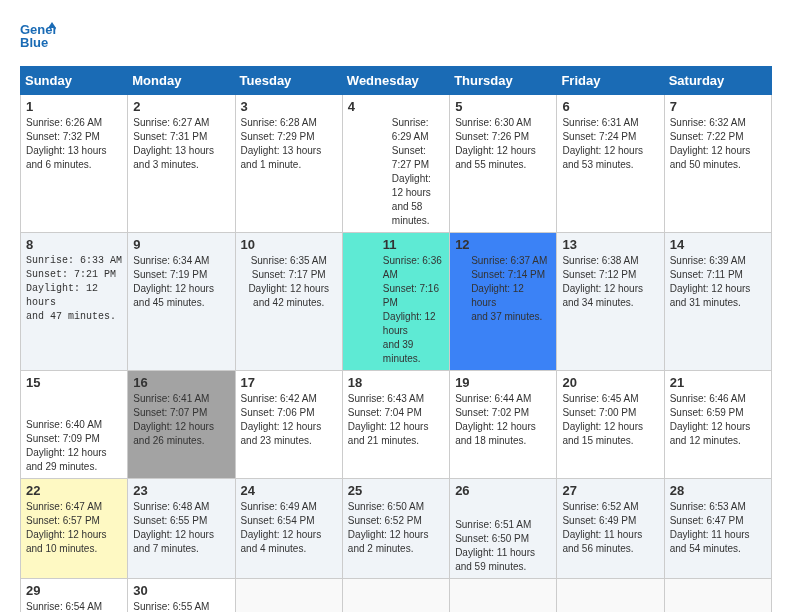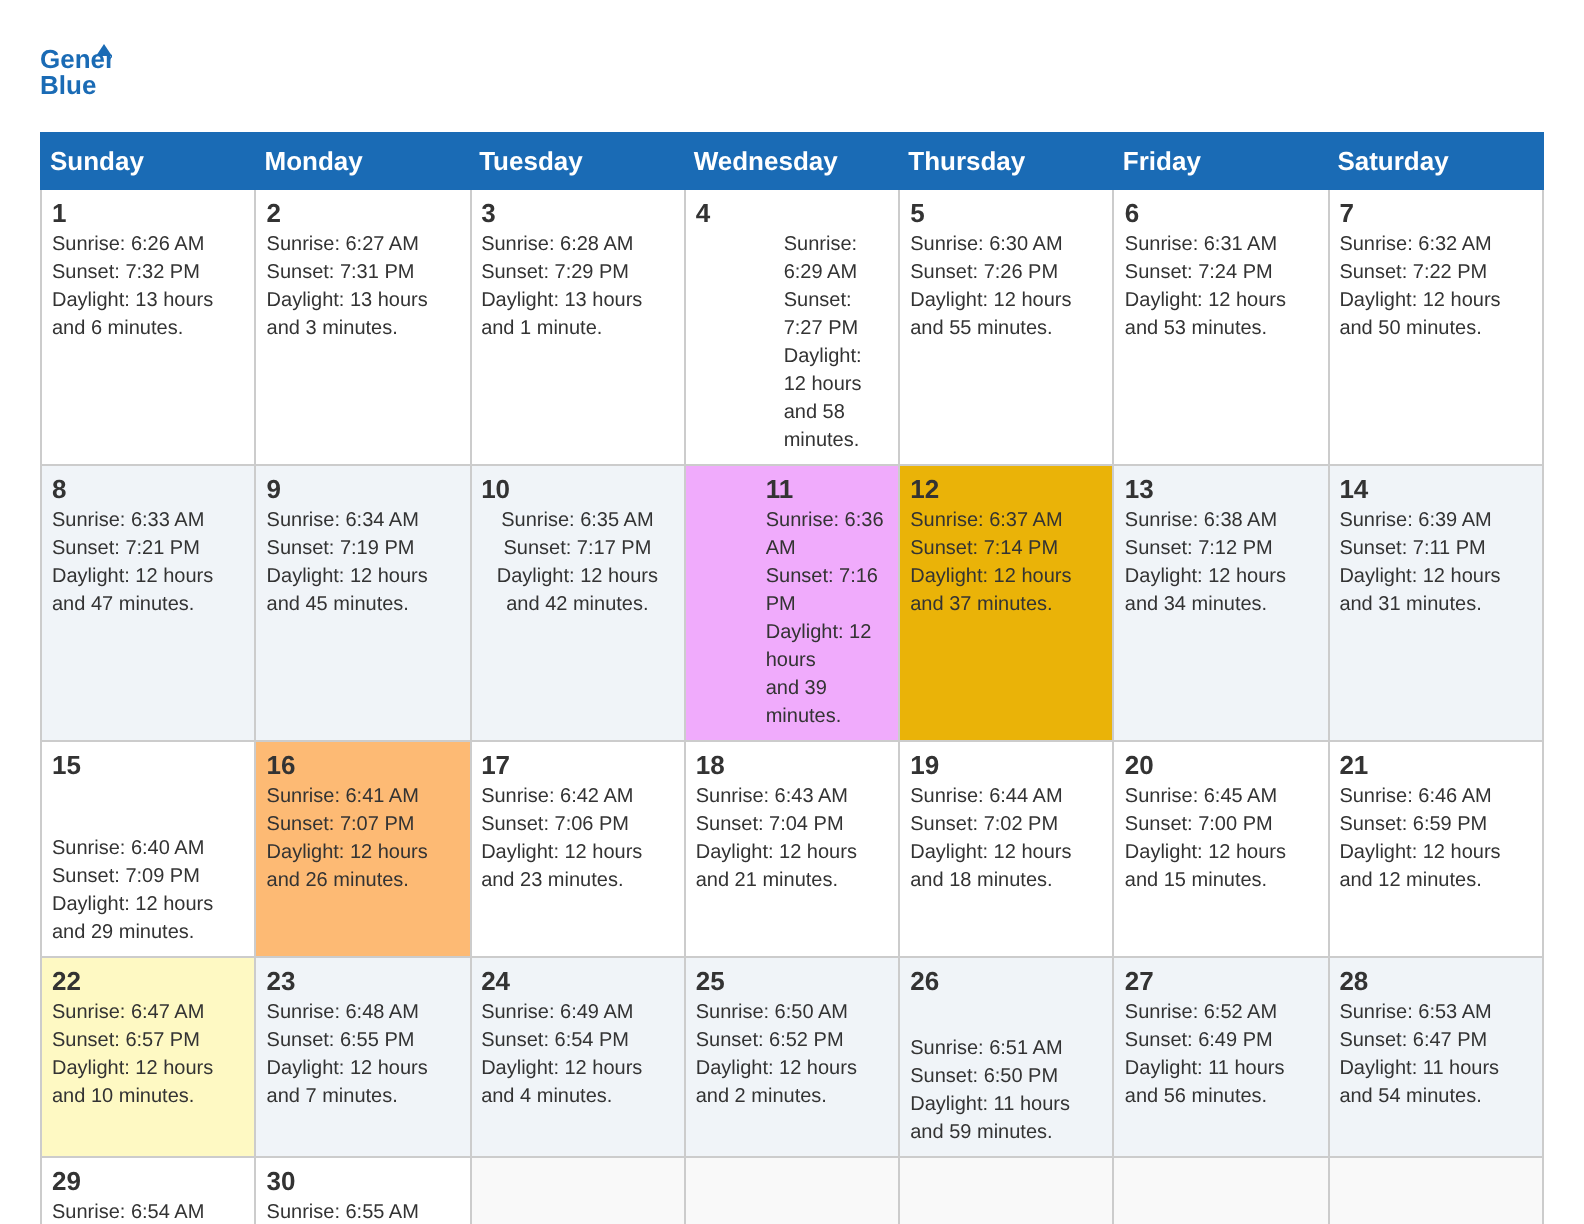--- a/index.html
+++ b/index.html
@@ -187,7 +187,7 @@
 Daylight: 12 hours
 and 42 minutes.</div>
         </td>
-        <td style="background: #f0abfc; padding-left: 40px;">
+        <td style="background: #5eead4; padding-left: 40px;">
           <span class="day-num">11</span>
           <div class="day-info" style="white-space: pre-line;">Sunrise: 6:36 AM
 Sunset: 7:16 PM

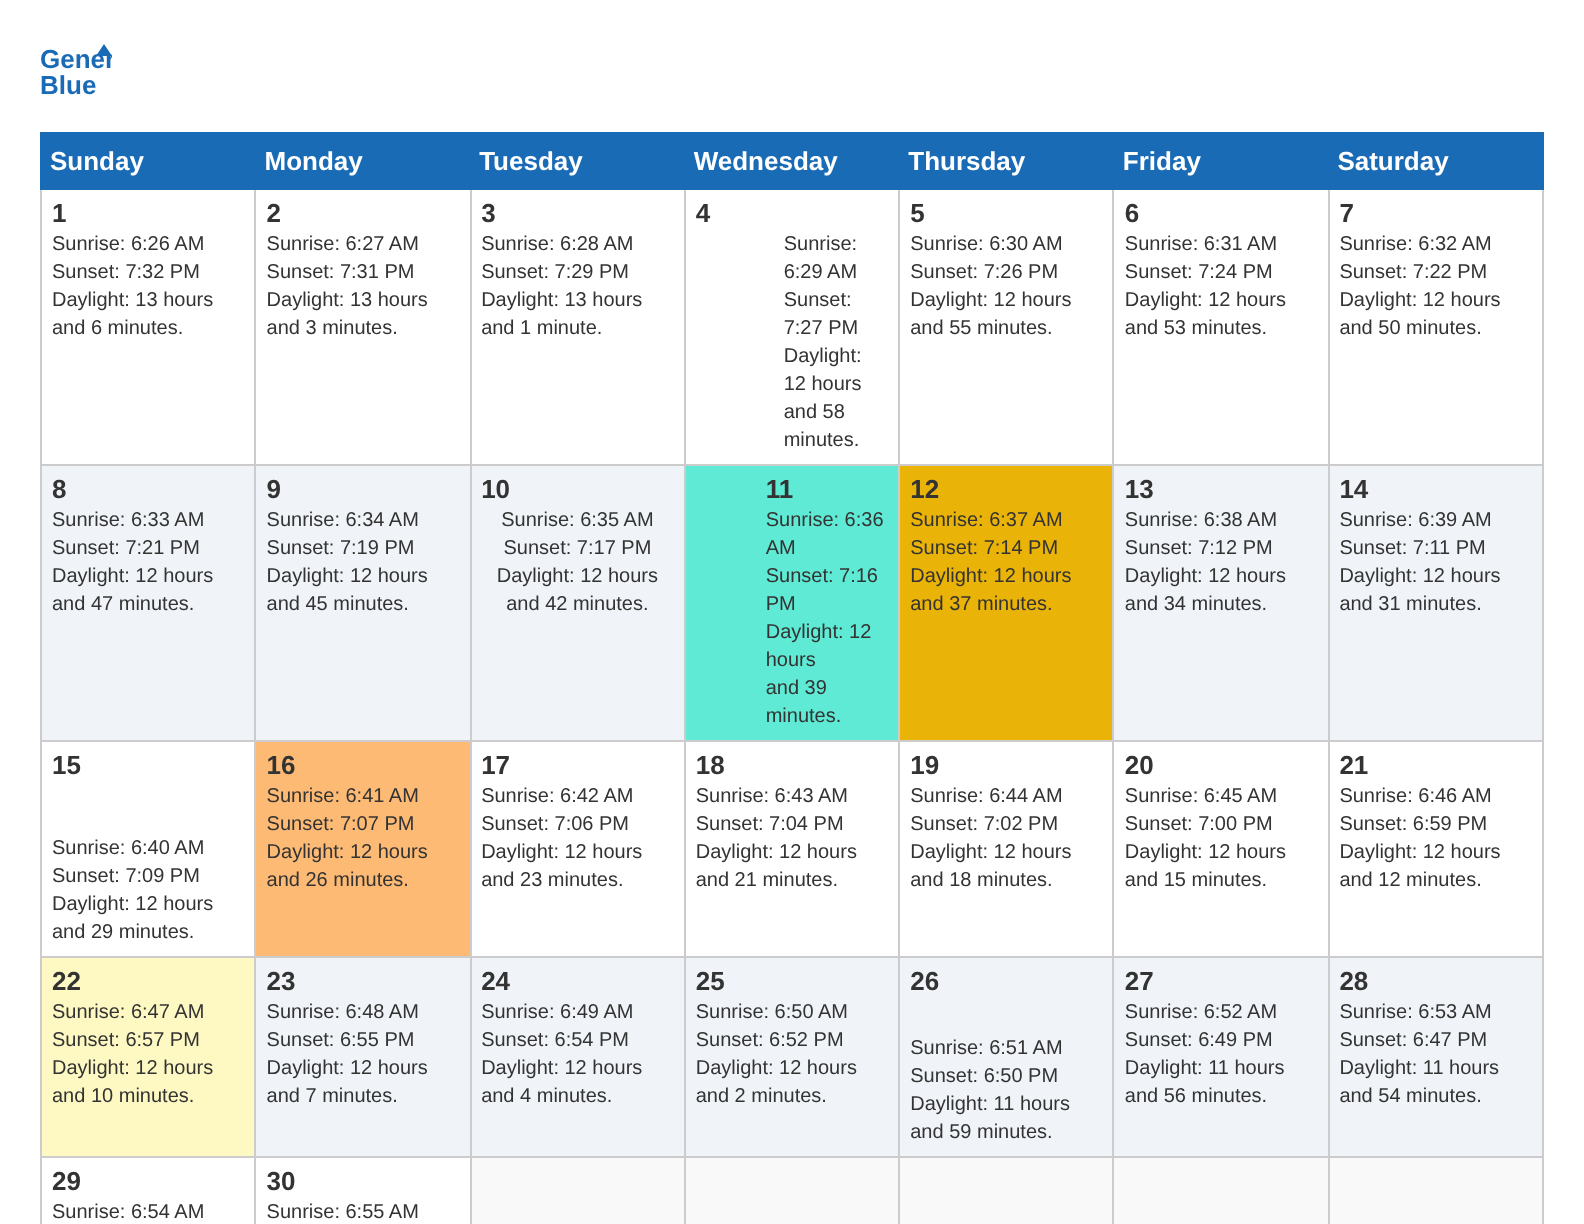--- a/index.html
+++ b/index.html
@@ -194,7 +194,7 @@
 Daylight: 12 hours
 and 39 minutes.</div>
         </td>
-        <td style="background: #eab308;">
+        <td style="background: #3b82f6;">
           <span class="day-num">12</span>
           <div class="day-info" style="white-space: pre-line;">Sunrise: 6:37 AM
 Sunset: 7:14 PM

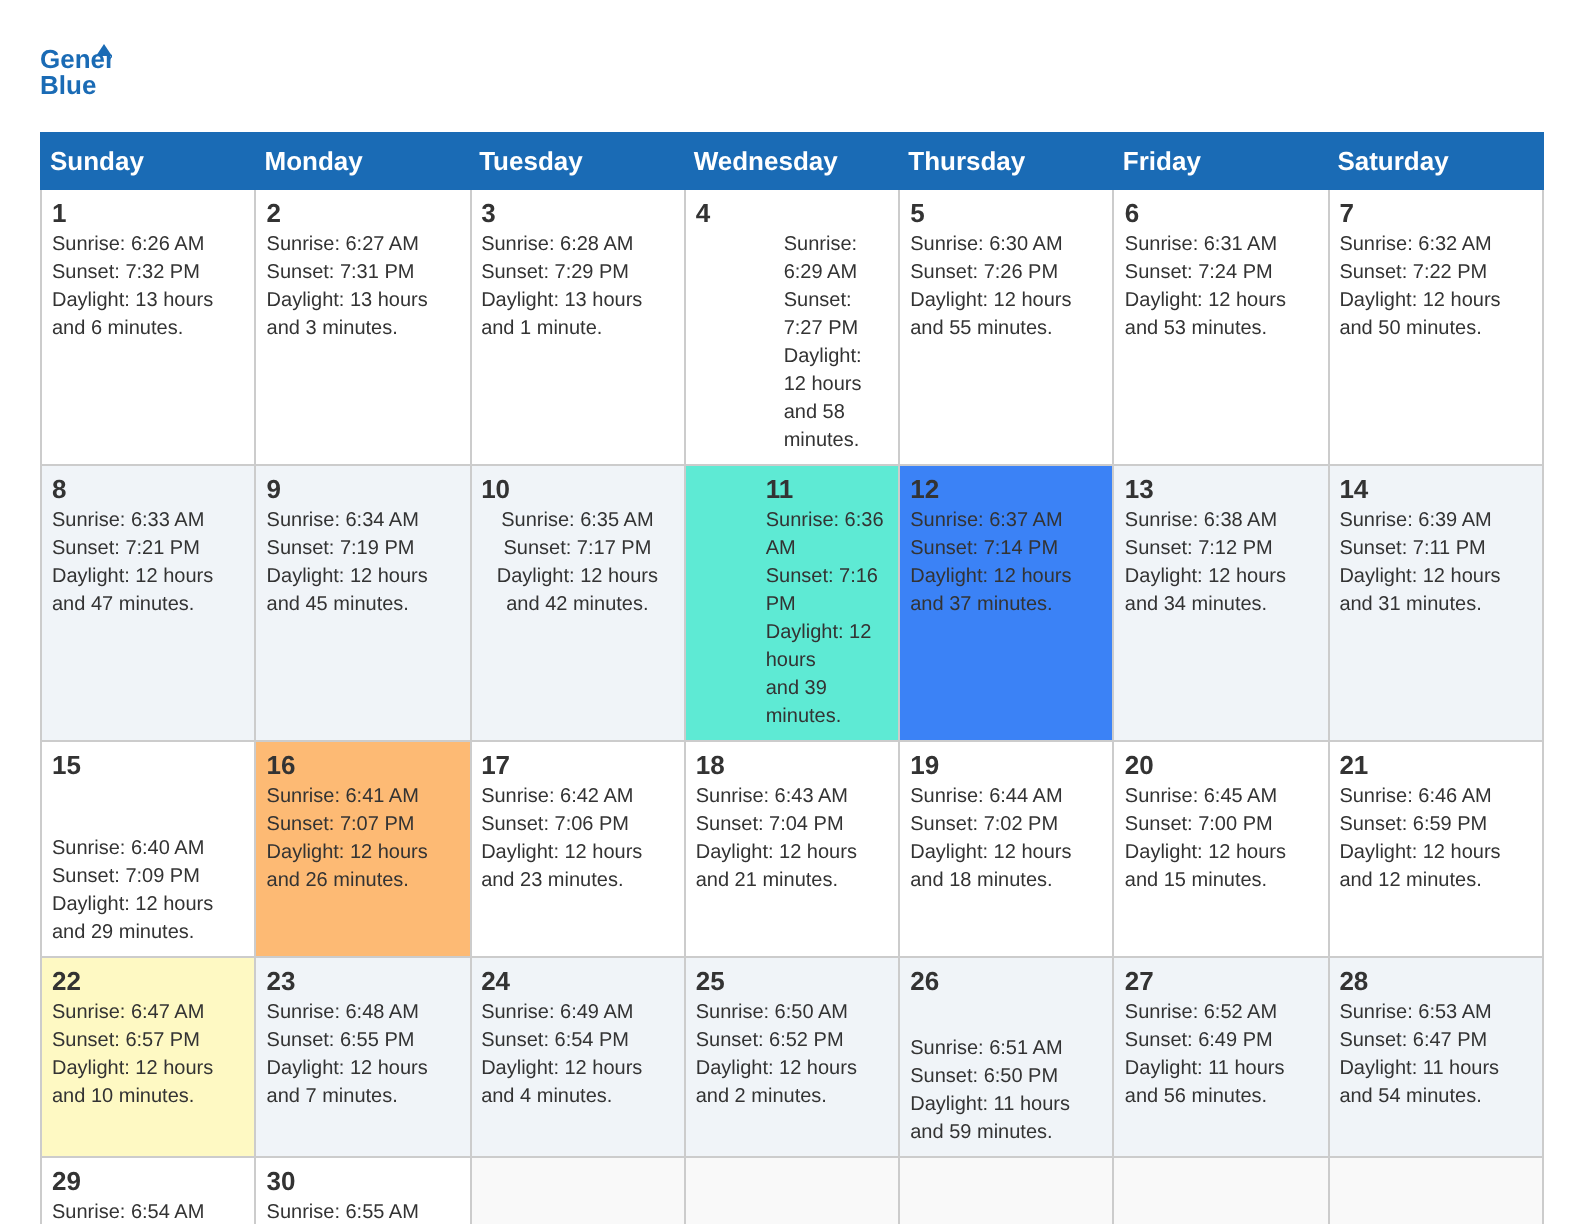--- a/index.html
+++ b/index.html
@@ -168,7 +168,7 @@
       <tr>
         <td style="background: rgb(240, 244, 248);">
           <span class="day-num">8</span>
-          <div class="day-info" style="white-space: pre-line;">Sunrise: 6:33 AM
+          <div class="day-info" style="white-space: pre-line; font-family: Liberation Mono, monospace;">Sunrise: 6:33 AM
 Sunset: 7:21 PM
 Daylight: 12 hours
 and 47 minutes.</div>

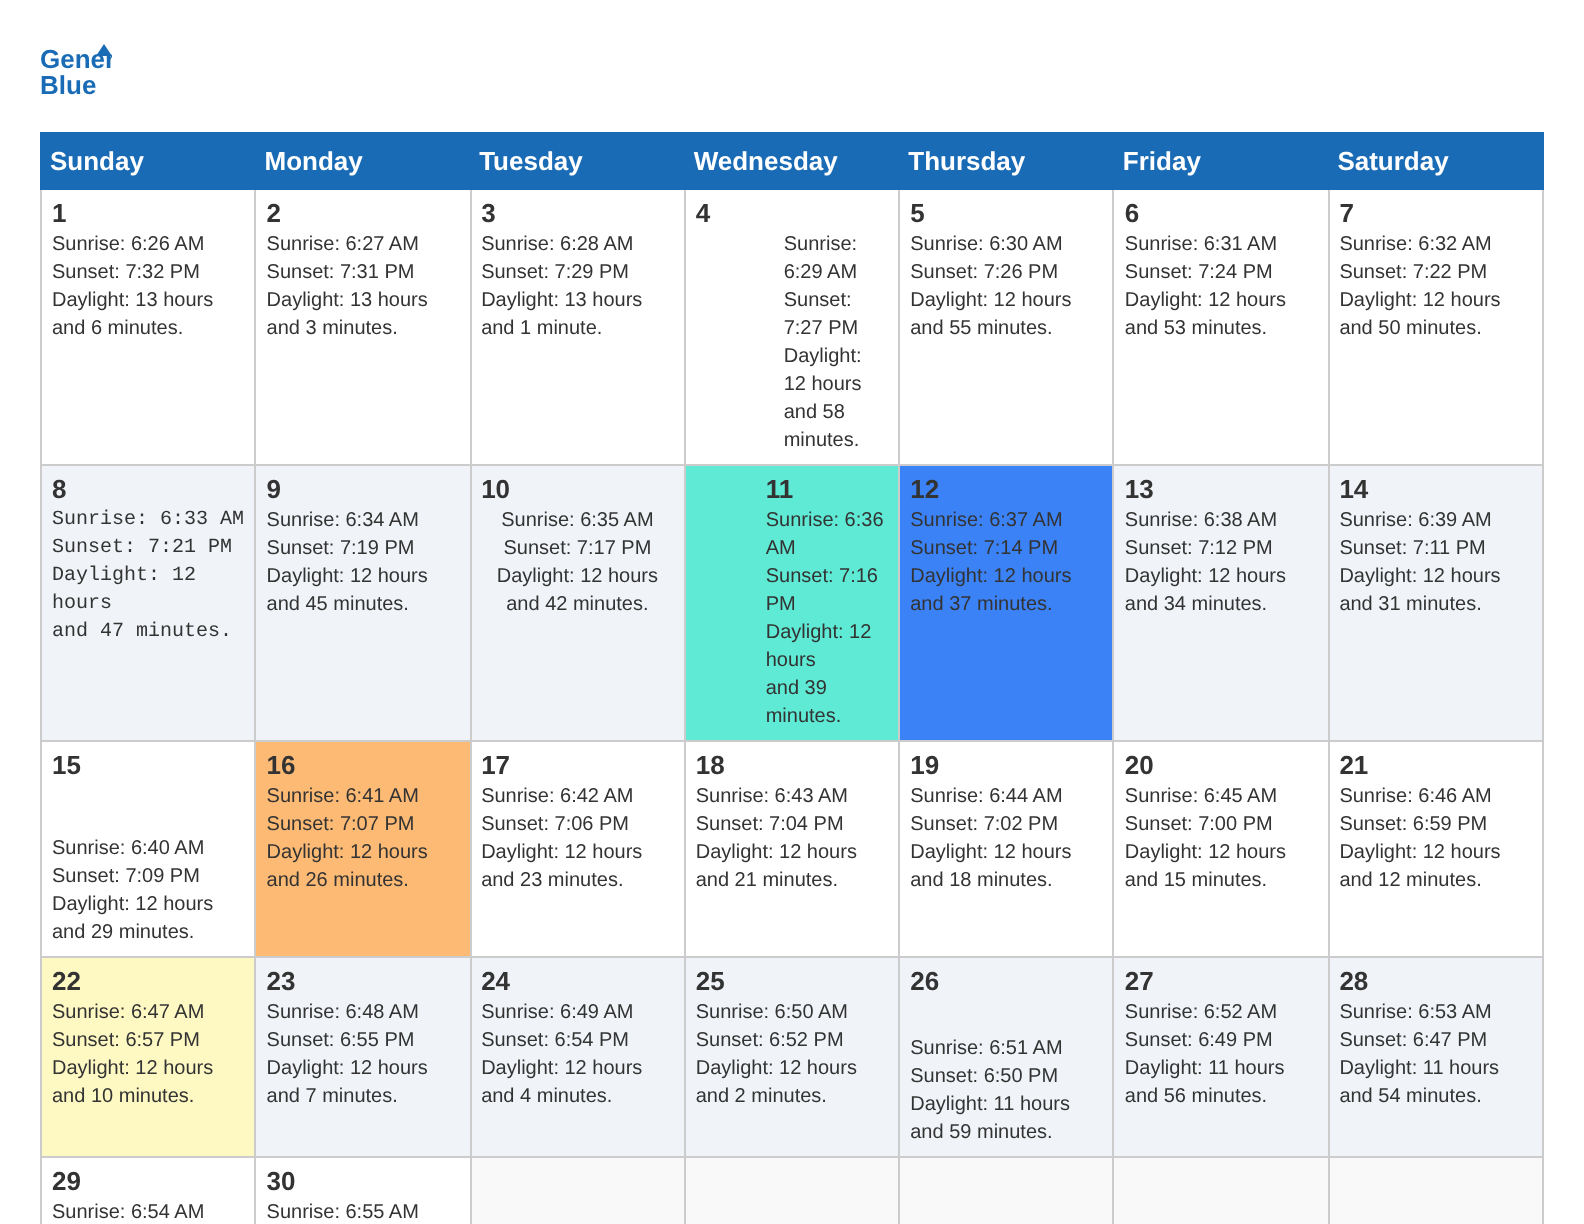--- a/index.html
+++ b/index.html
@@ -196,7 +196,7 @@
         </td>
         <td style="background: #3b82f6;">
           <span class="day-num">12</span>
-          <div class="day-info" style="white-space: pre-line;">Sunrise: 6:37 AM
+          <div class="day-info" style="white-space: pre-line; margin-left: 16px;">Sunrise: 6:37 AM
 Sunset: 7:14 PM
 Daylight: 12 hours
 and 37 minutes.</div>

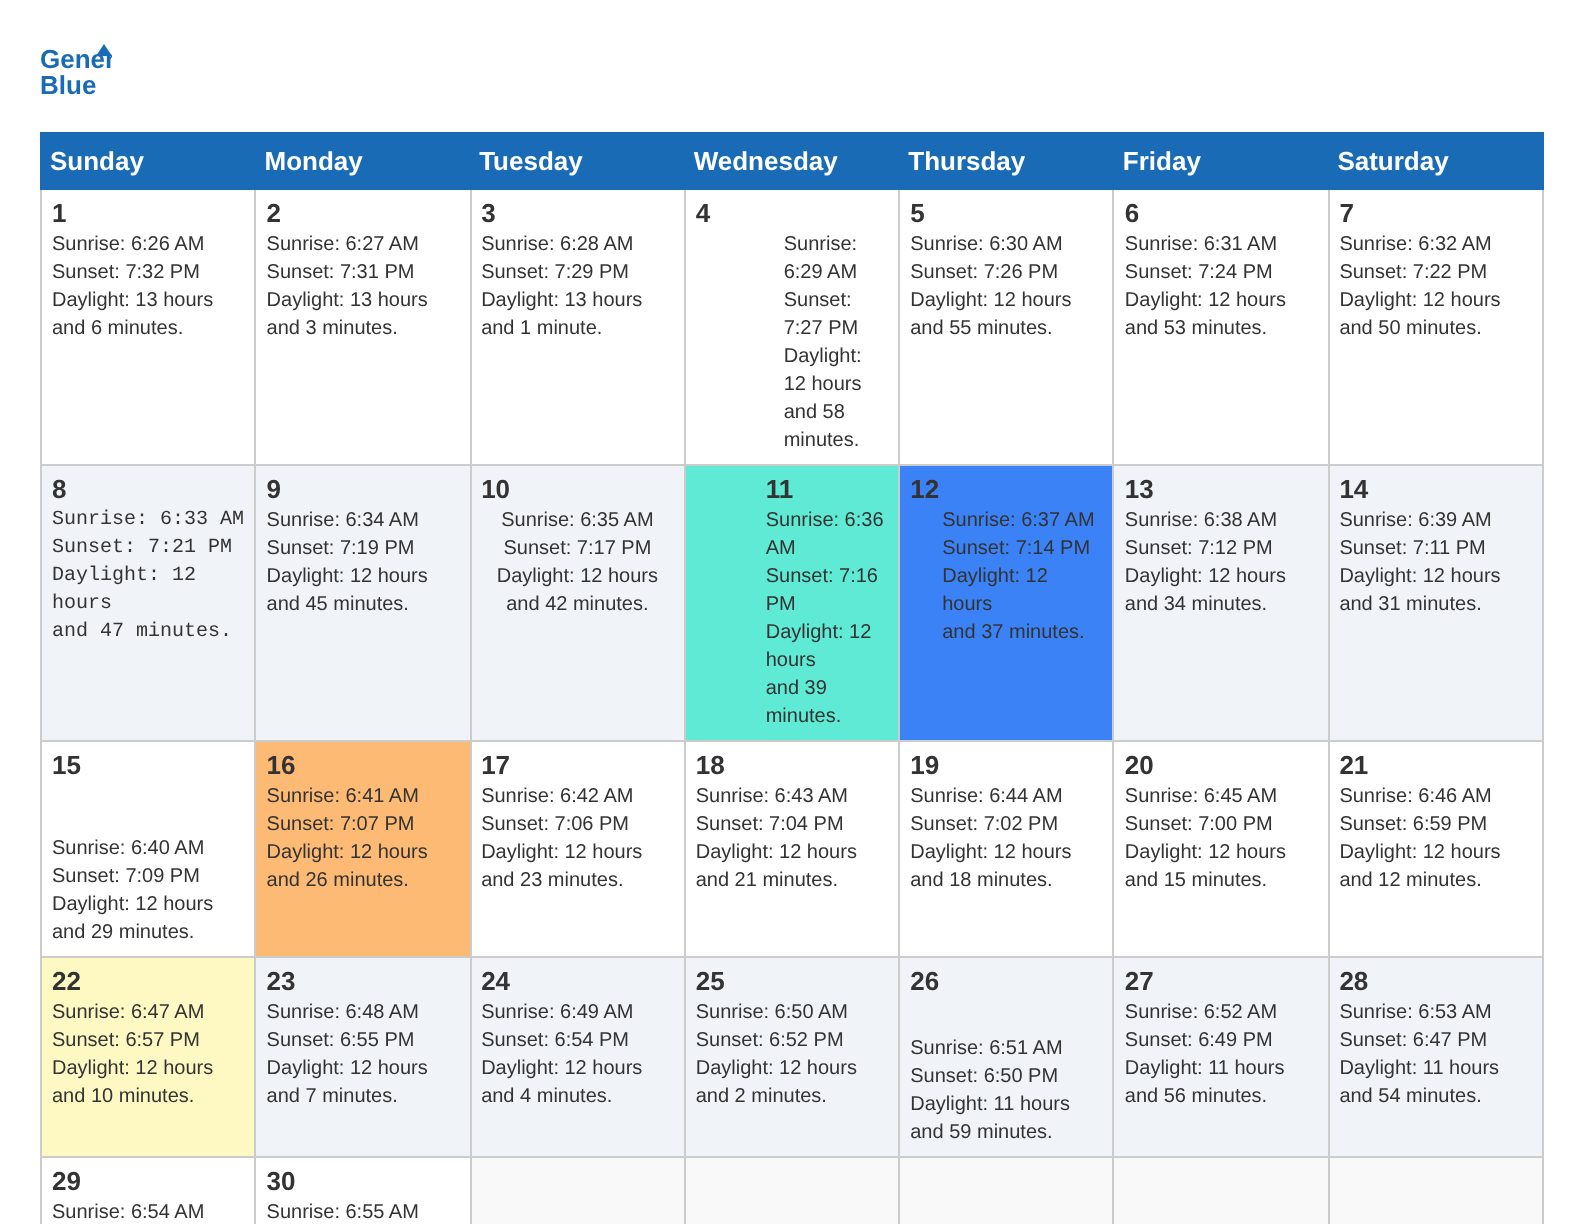--- a/index.html
+++ b/index.html
@@ -224,7 +224,7 @@
 Daylight: 12 hours
 and 29 minutes.</div>
         </td>
-        <td style="background: #fdba74;">
+        <td style="background: #a3a3a3;">
           <span class="day-num">16</span>
           <div class="day-info" style="white-space: pre-line;">Sunrise: 6:41 AM
 Sunset: 7:07 PM

